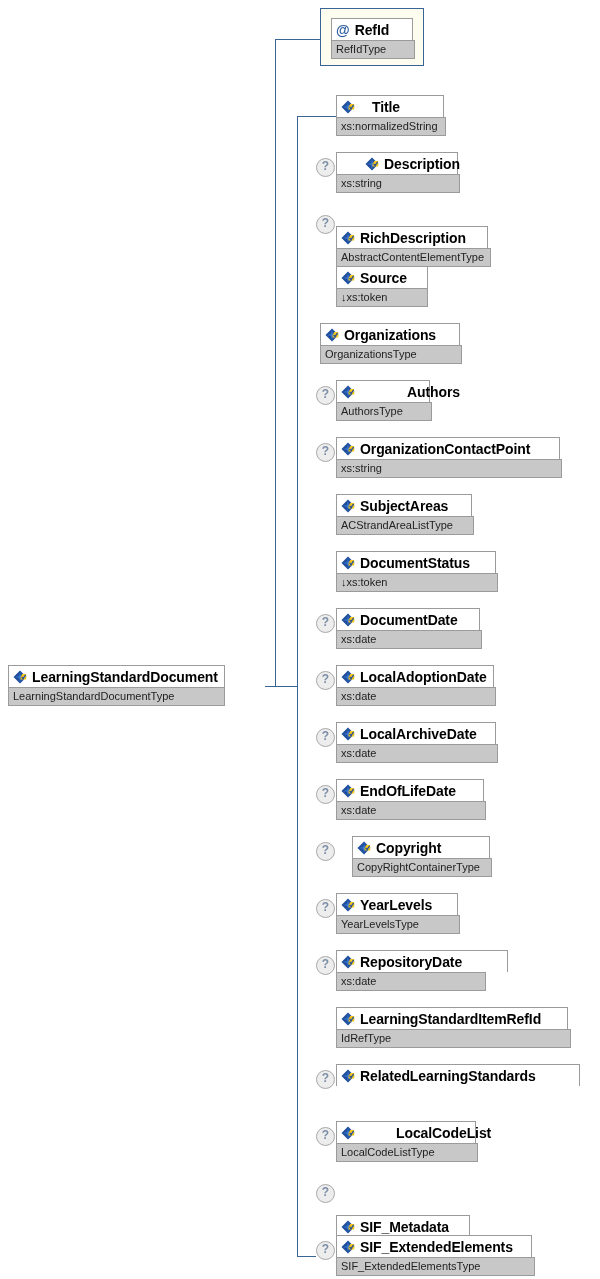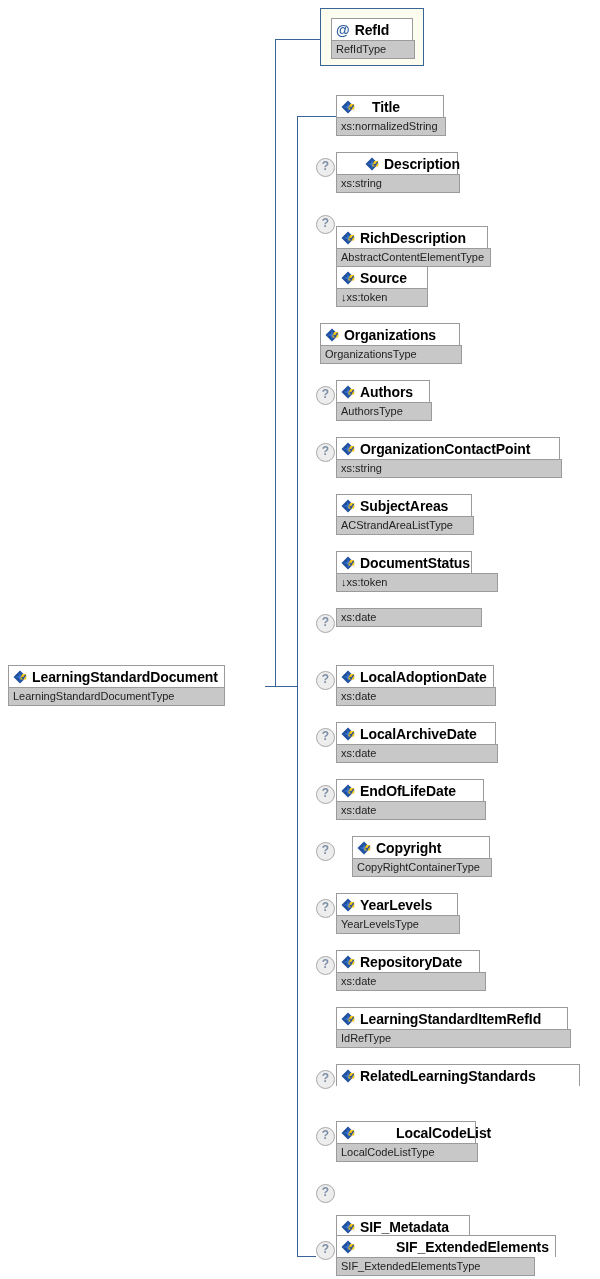--- a/index.html
+++ b/index.html
@@ -235,7 +235,7 @@
         </div>
       </div>
       <div class="node" style="left: 336px; top: 380px;">
-        <div class="namerow" style="width: 94px;">
+        <div class="namerow" style="width: 94px; gap: 47px;">
           <svg class="elem-icon" viewBox="0 0 14 14">
             <polygon points="7,0.5 13.5,7 7,13.5 0.5,7" fill="#1f4e9c"></polygon>
             <polygon points="7,1.8 6.2,6.2 1.8,7 6.2,7.8 7,12.2 7.8,7.8 12.2,7 7.8,6.2" fill="#3b7ad6"></polygon>

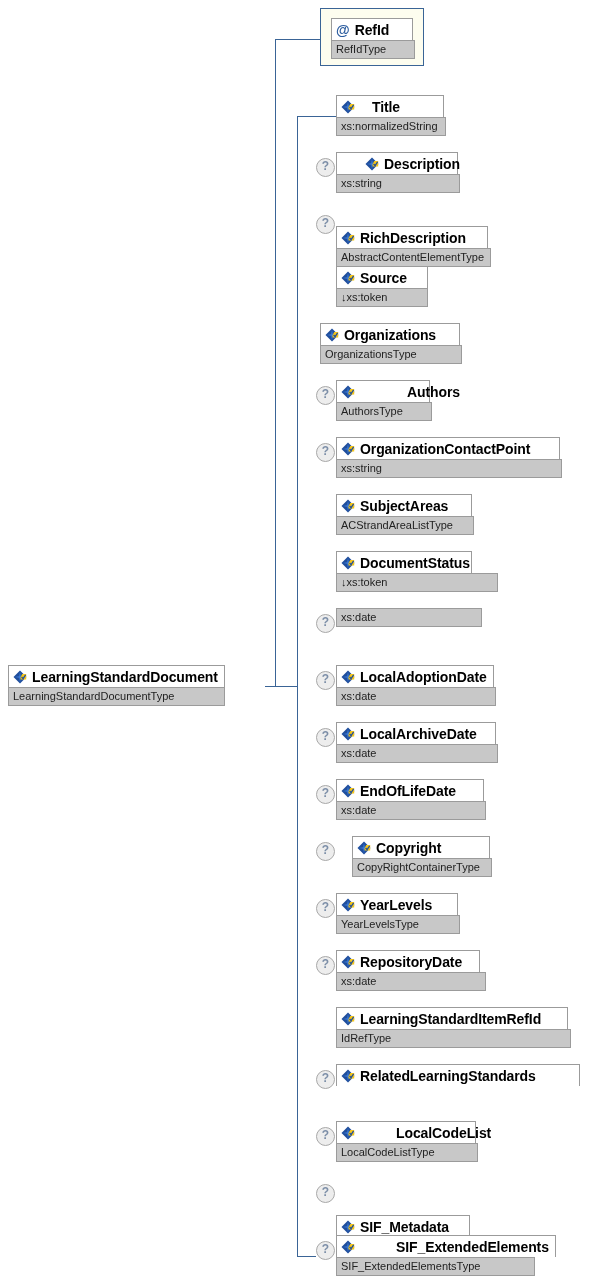--- a/index.html
+++ b/index.html
@@ -279,7 +279,7 @@
         </div>
       </div>
       <div class="node" style="left: 336px; top: 551px;">
-        <div class="namerow" style="width: 136px;">
+        <div class="namerow" style="width: 160px;">
           <svg class="elem-icon" viewBox="0 0 14 14">
             <polygon points="7,0.5 13.5,7 7,13.5 0.5,7" fill="#1f4e9c"></polygon>
             <polygon points="7,1.8 6.2,6.2 1.8,7 6.2,7.8 7,12.2 7.8,7.8 12.2,7 7.8,6.2" fill="#3b7ad6"></polygon>

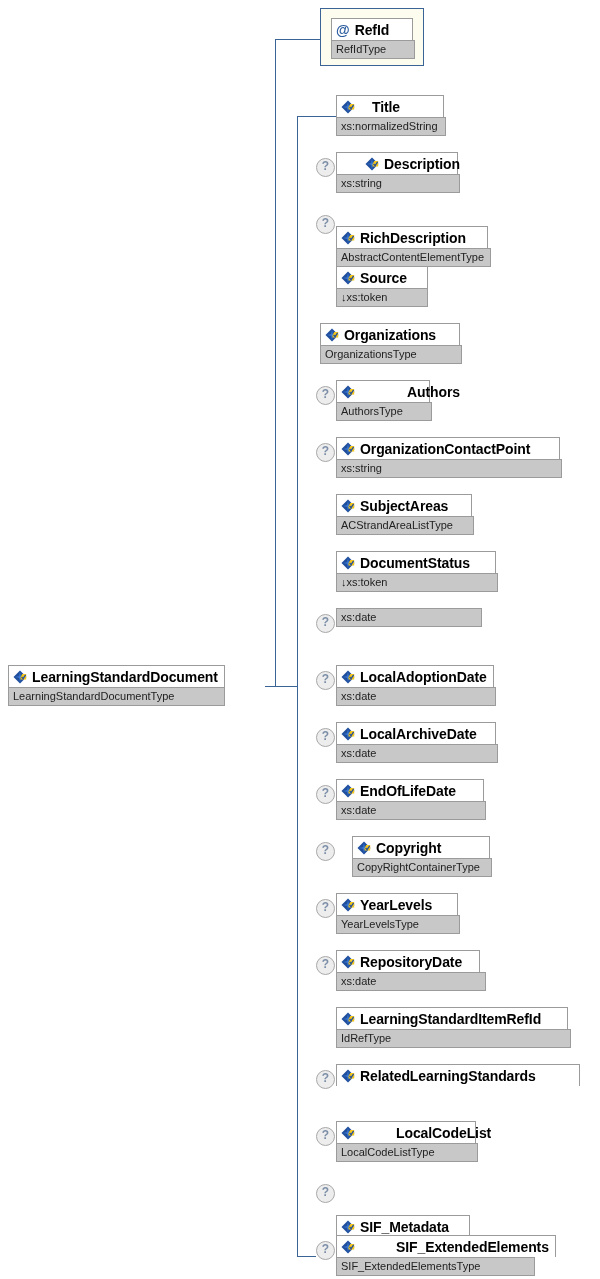--- a/index.html
+++ b/index.html
@@ -294,6 +294,15 @@
         </div>
       </div>
       <div class="node" style="left: 336px; top: 608px;">
+        <div class="namerow" style="width: 144px;">
+          <svg class="elem-icon" viewBox="0 0 14 14">
+            <polygon points="7,0.5 13.5,7 7,13.5 0.5,7" fill="#1f4e9c"></polygon>
+            <polygon points="7,1.8 6.2,6.2 1.8,7 6.2,7.8 7,12.2 7.8,7.8 12.2,7 7.8,6.2" fill="#3b7ad6"></polygon>
+            <polygon points="9.2,4.0 13.2,4.0 13.2,9.6 7.6,9.6 7.6,7.2" fill="#f5c518"></polygon>
+            <polyline points="8.6,7.0 10.1,8.6 12.6,4.9" fill="none" stroke="#1f4e9c" stroke-width="1.3"></polyline>
+          </svg>
+          <span class="nodename">DocumentDate</span>
+        </div>
         <div class="typerow" style="width: 146px;">
           <span>xs:date</span>
         </div>

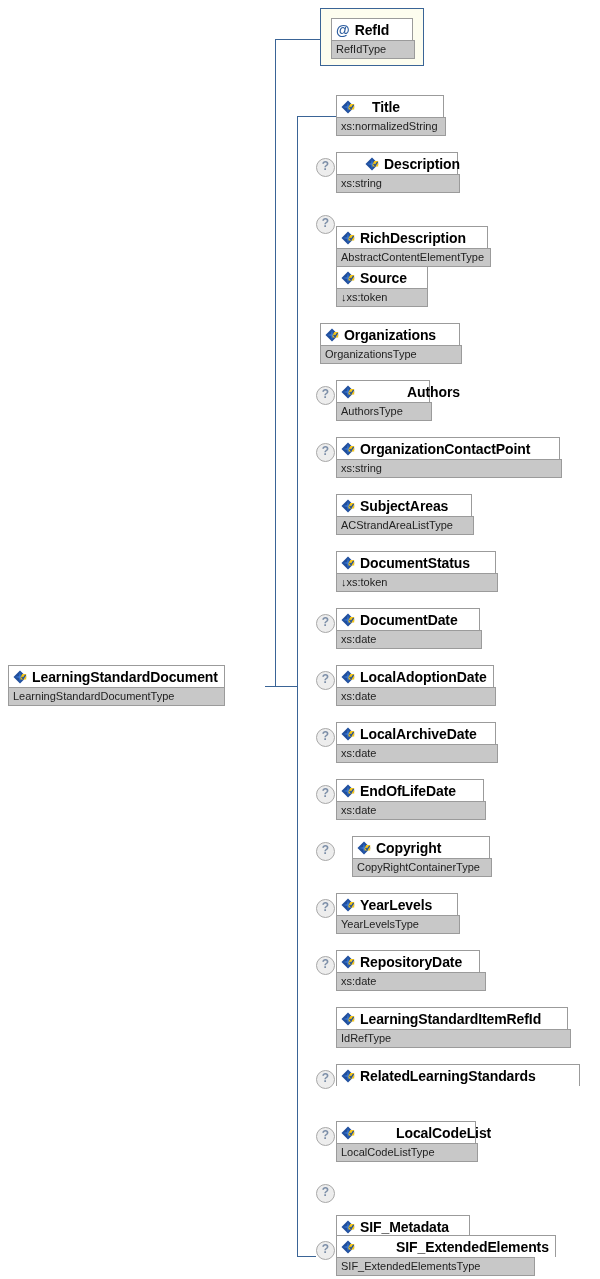--- a/index.html
+++ b/index.html
@@ -384,7 +384,7 @@
       </div>
       <div class="optmark" style="left: 316px; top: 899px;">?</div>
       <div class="node" style="left: 336px; top: 950px;">
-        <div class="namerow" style="width: 144px;">
+        <div class="namerow" style="width: 172px;">
           <svg class="elem-icon" viewBox="0 0 14 14">
             <polygon points="7,0.5 13.5,7 7,13.5 0.5,7" fill="#1f4e9c"></polygon>
             <polygon points="7,1.8 6.2,6.2 1.8,7 6.2,7.8 7,12.2 7.8,7.8 12.2,7 7.8,6.2" fill="#3b7ad6"></polygon>

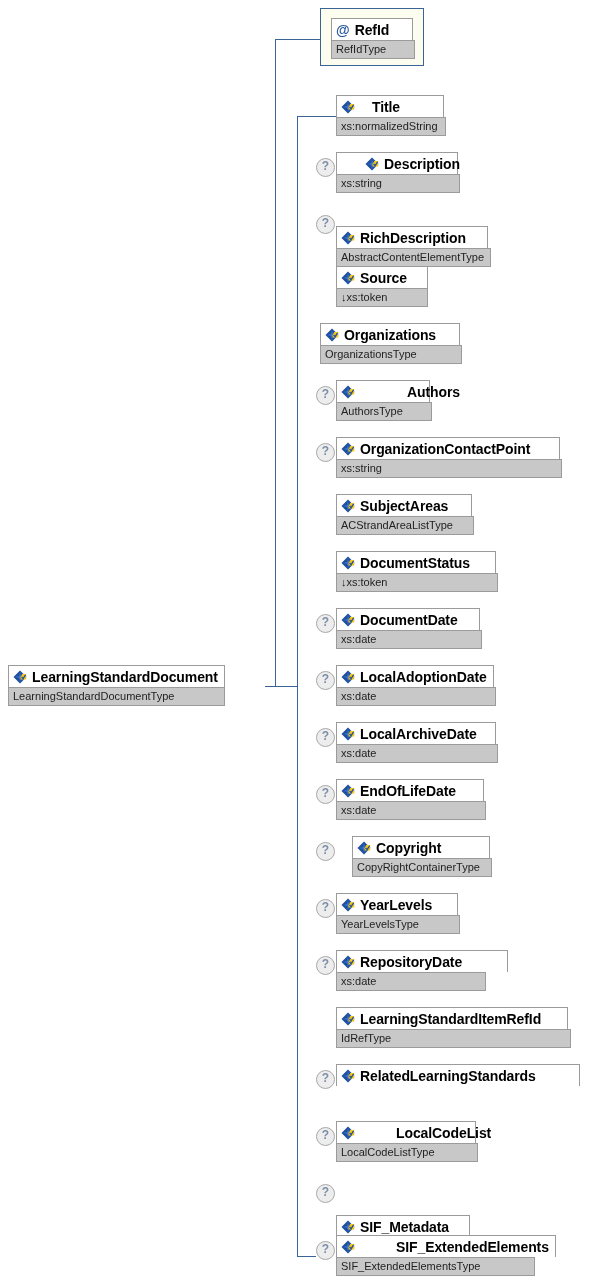--- a/index.html
+++ b/index.html
@@ -455,7 +455,7 @@
       </div>
       <div class="optmark" style="left: 316px; top: 1184px;">?</div>
       <div class="node" style="left: 336px; top: 1235px;">
-        <div class="namerow" style="width: 220px; gap: 36px;">
+        <div class="namerow" style="width: 196px;">
           <svg class="elem-icon" viewBox="0 0 14 14">
             <polygon points="7,0.5 13.5,7 7,13.5 0.5,7" fill="#1f4e9c"></polygon>
             <polygon points="7,1.8 6.2,6.2 1.8,7 6.2,7.8 7,12.2 7.8,7.8 12.2,7 7.8,6.2" fill="#3b7ad6"></polygon>

